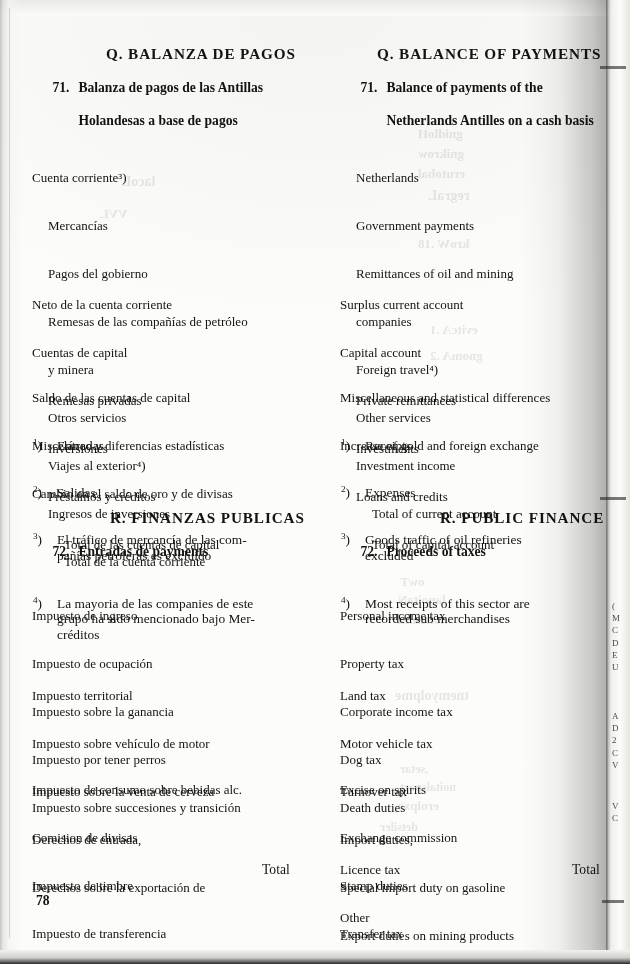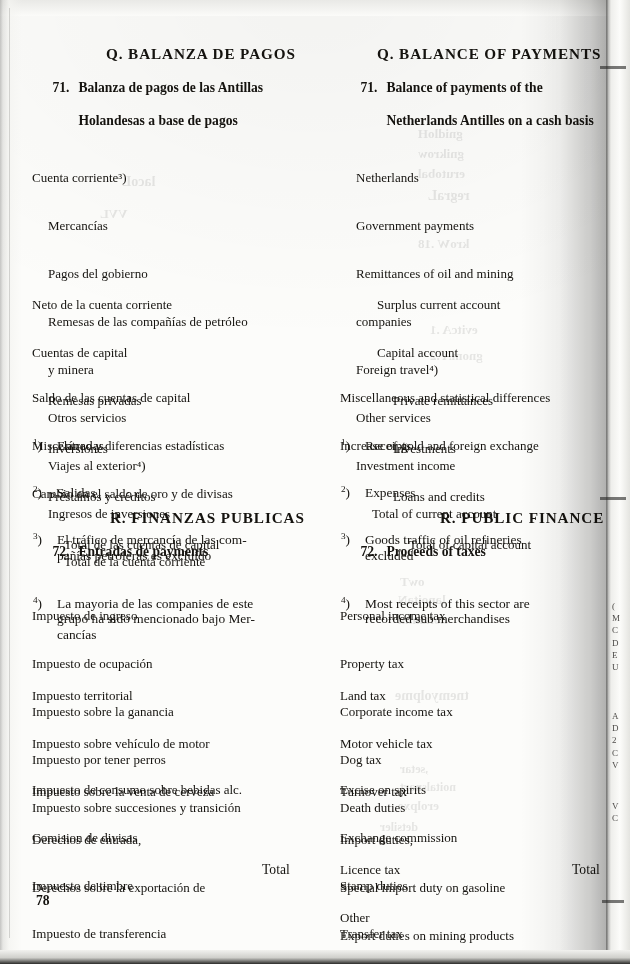--- a/index.html
+++ b/index.html
@@ -312,7 +312,7 @@
       <span class="l ind2">Total of current account</span>
     </div>
 
-    <div class="block" style="left:0px; top:265px;margin-left:37px;">
+    <div class="block" style="left:0px; top:265px;">
       <span class="l">Surplus current account</span>
       <span class="l">Capital account</span>
       <span class="l ind1">Private remittances</span>

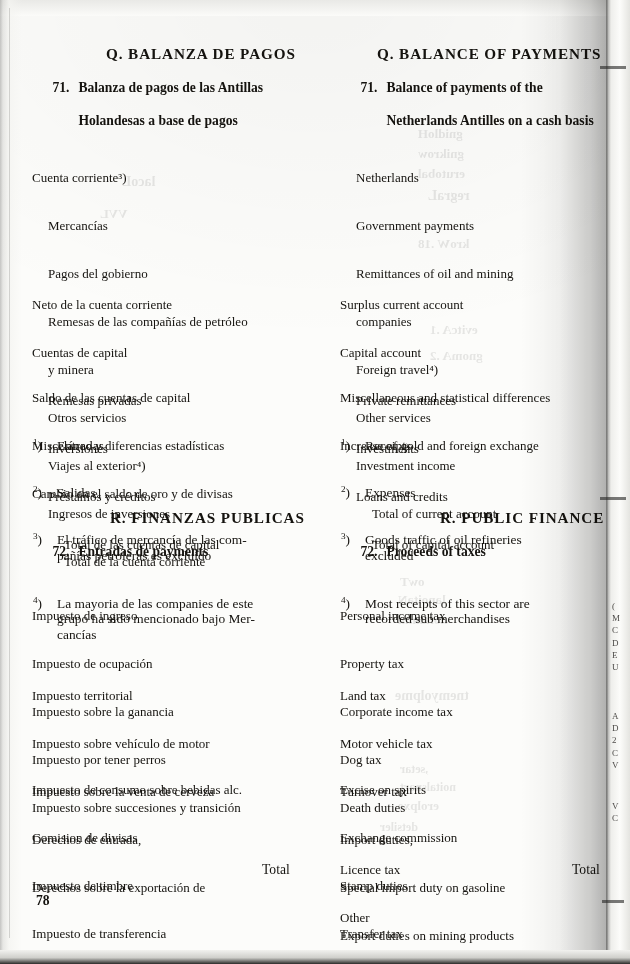--- a/index.html
+++ b/index.html
@@ -251,7 +251,7 @@
       <div class="row"><span class="mk"><sup>1</sup>)</span><span class="tx">Entradas</span></div>
       <div class="row"><span class="mk"><sup>2</sup>)</span><span class="tx">Salidas</span></div>
       <div class="row"><span class="mk"><sup>3</sup>)</span><span class="tx"><span>El tráfico de mercancía de las com-</span><br><span>pañías petroleras es excluido</span></span></div>
-      <div class="row"><span class="mk"><sup>4</sup>)</span><span class="tx"><span>La mayoria de las companies de este</span><br><span>grupo ha sido mencionado bajo Mer-</span><br><span>cancías</span></span></div>
+      <div class="row"><span class="mk"><sup>4</sup>)</span><span class="tx"><span>La mayoria de las companies de este</span><br><span>grupo ha sido mencionado bajo Mer-</span><br><span>créditos</span></span></div>
     </div>
 
     <div class="sec-head" style="left:110px; top:509px;">R.  FINANZAS PUBLICAS</div>

